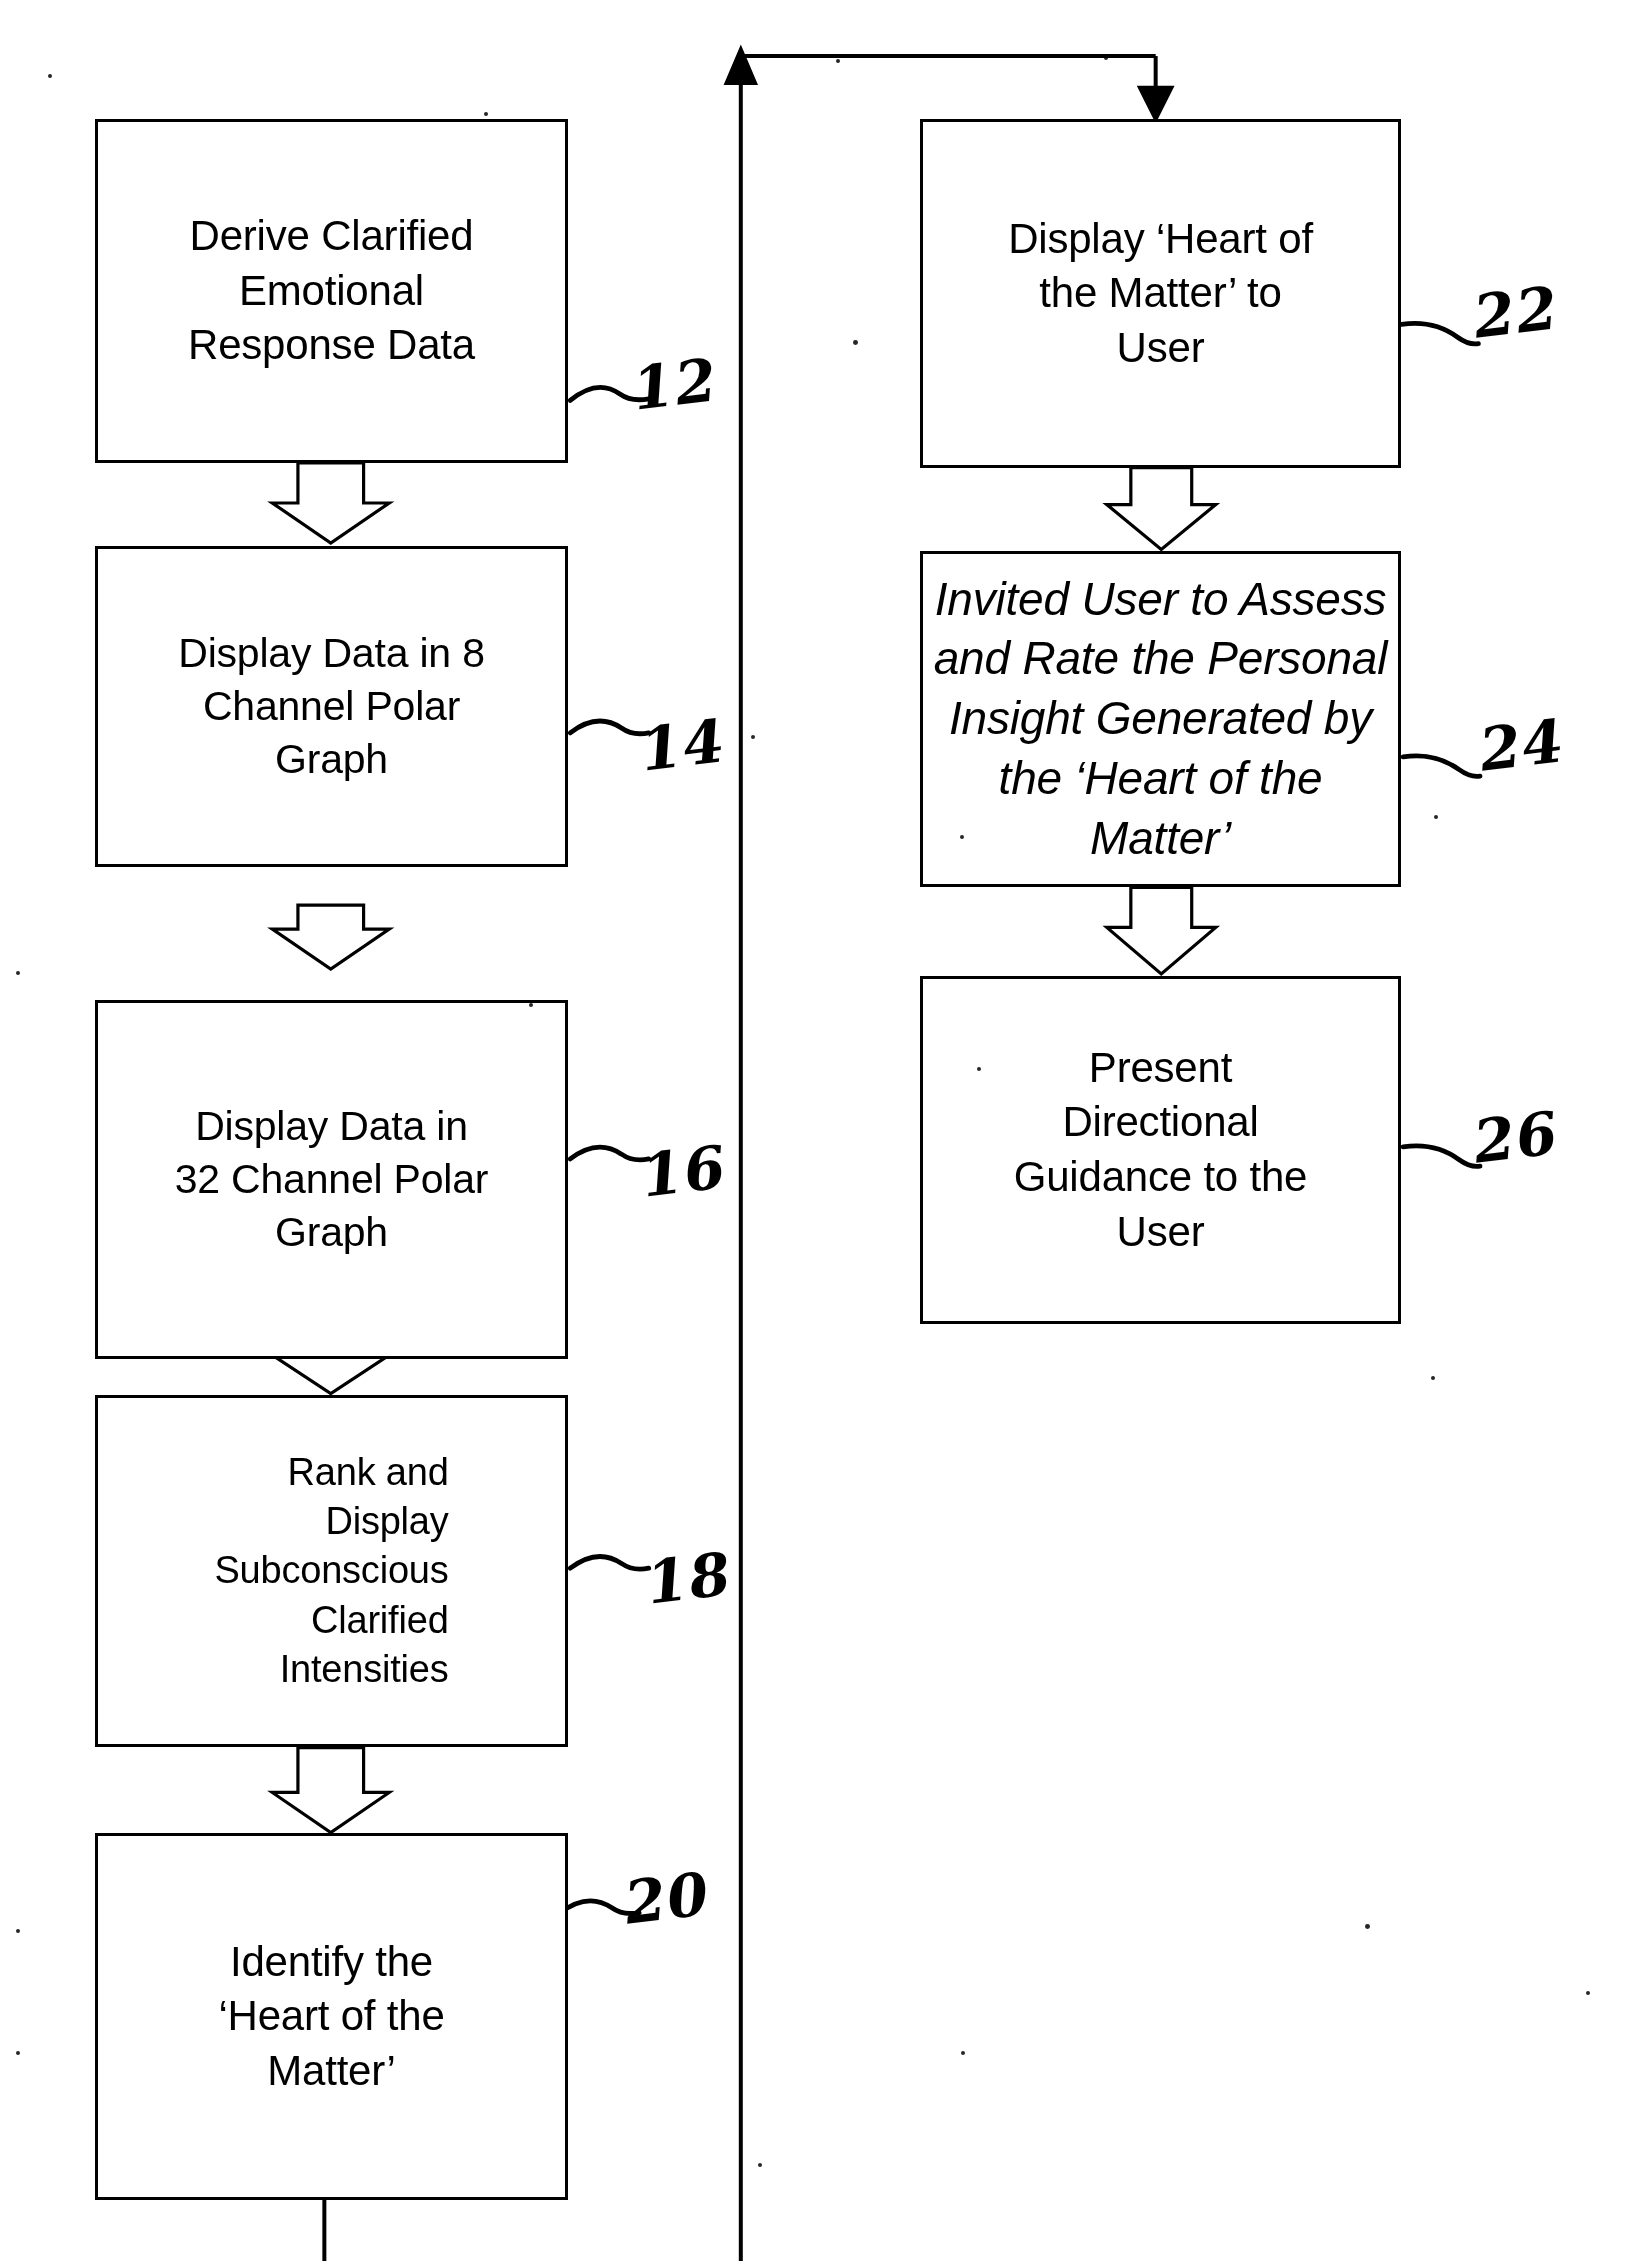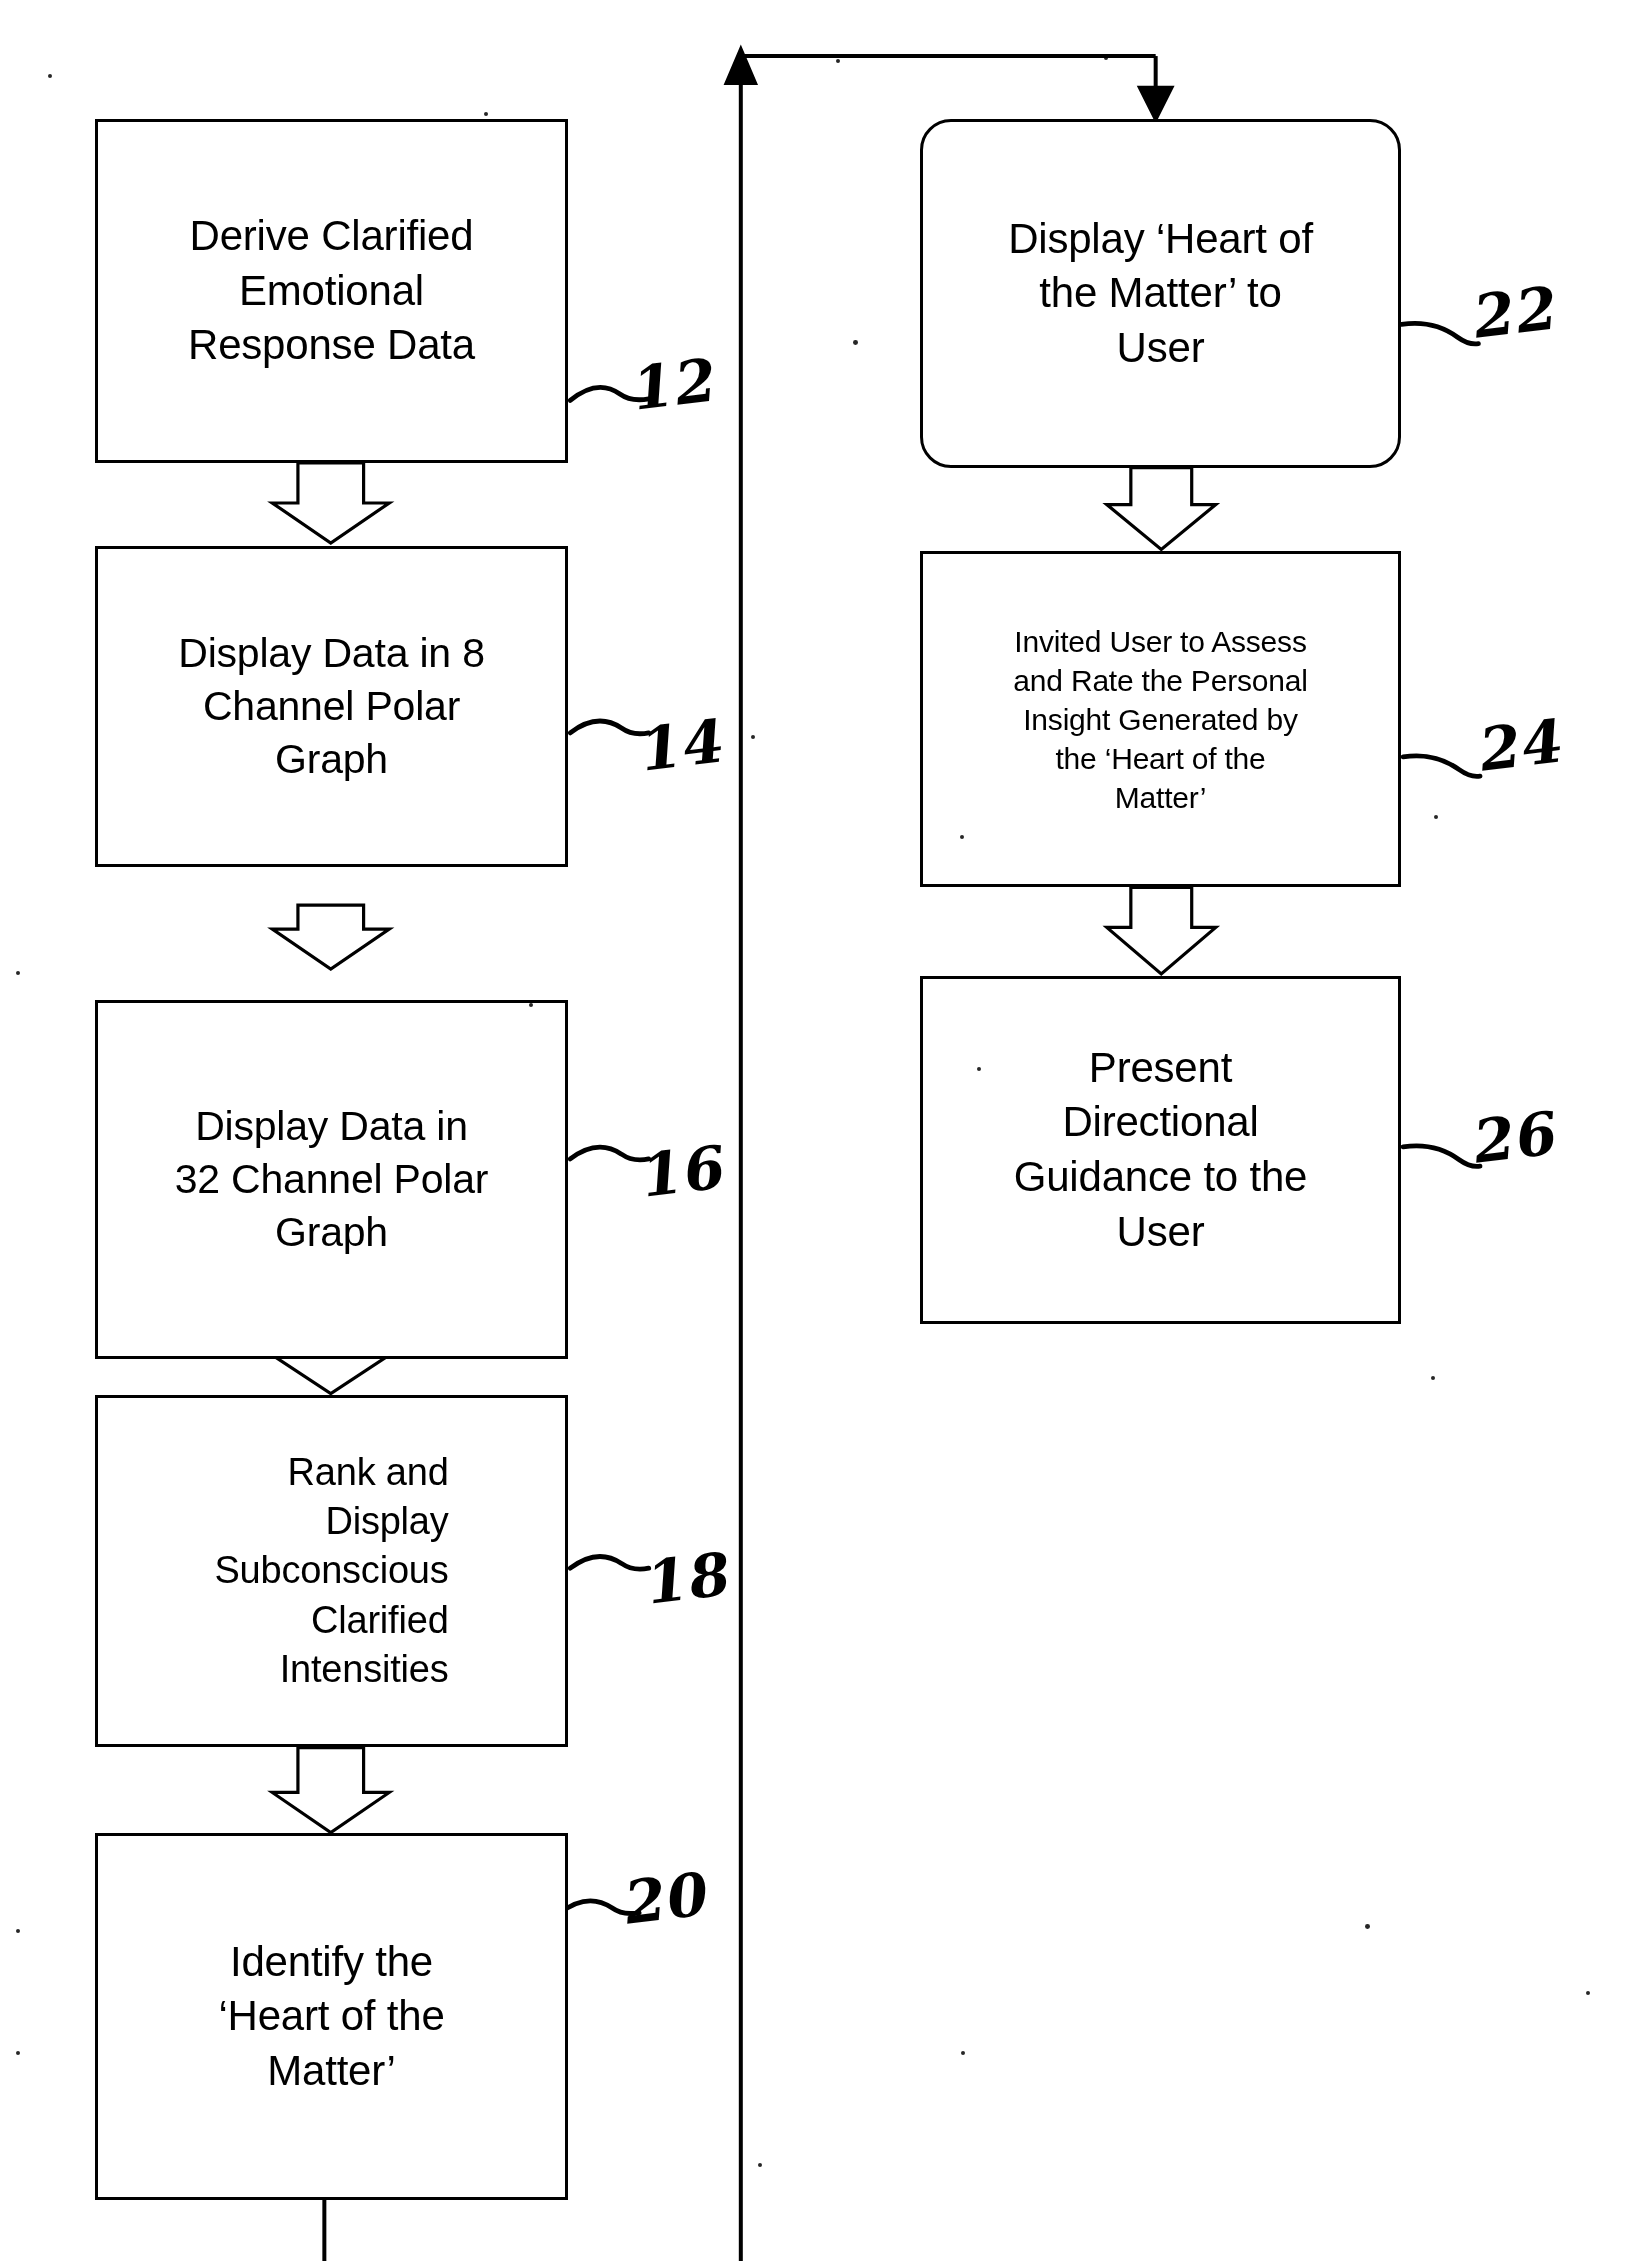--- a/index.html
+++ b/index.html
@@ -50,7 +50,7 @@
   #n18 { left: 95px; top: 1395px; width: 473px; height: 352px; text-align: right; }
   #n20 { left: 95px; top: 1833px; width: 473px; height: 367px; }
   
-  #n22 { left: 920px; top: 119px;  width: 481px; height: 349px; border-radius: 31px; }
+  #n22 { left: 920px; top: 119px;  width: 481px; height: 349px; }
   #n24 { left: 920px; top: 551px;  width: 481px; height: 336px; }
   #n26 { left: 920px; top: 976px; width: 481px; height: 348px; }
 

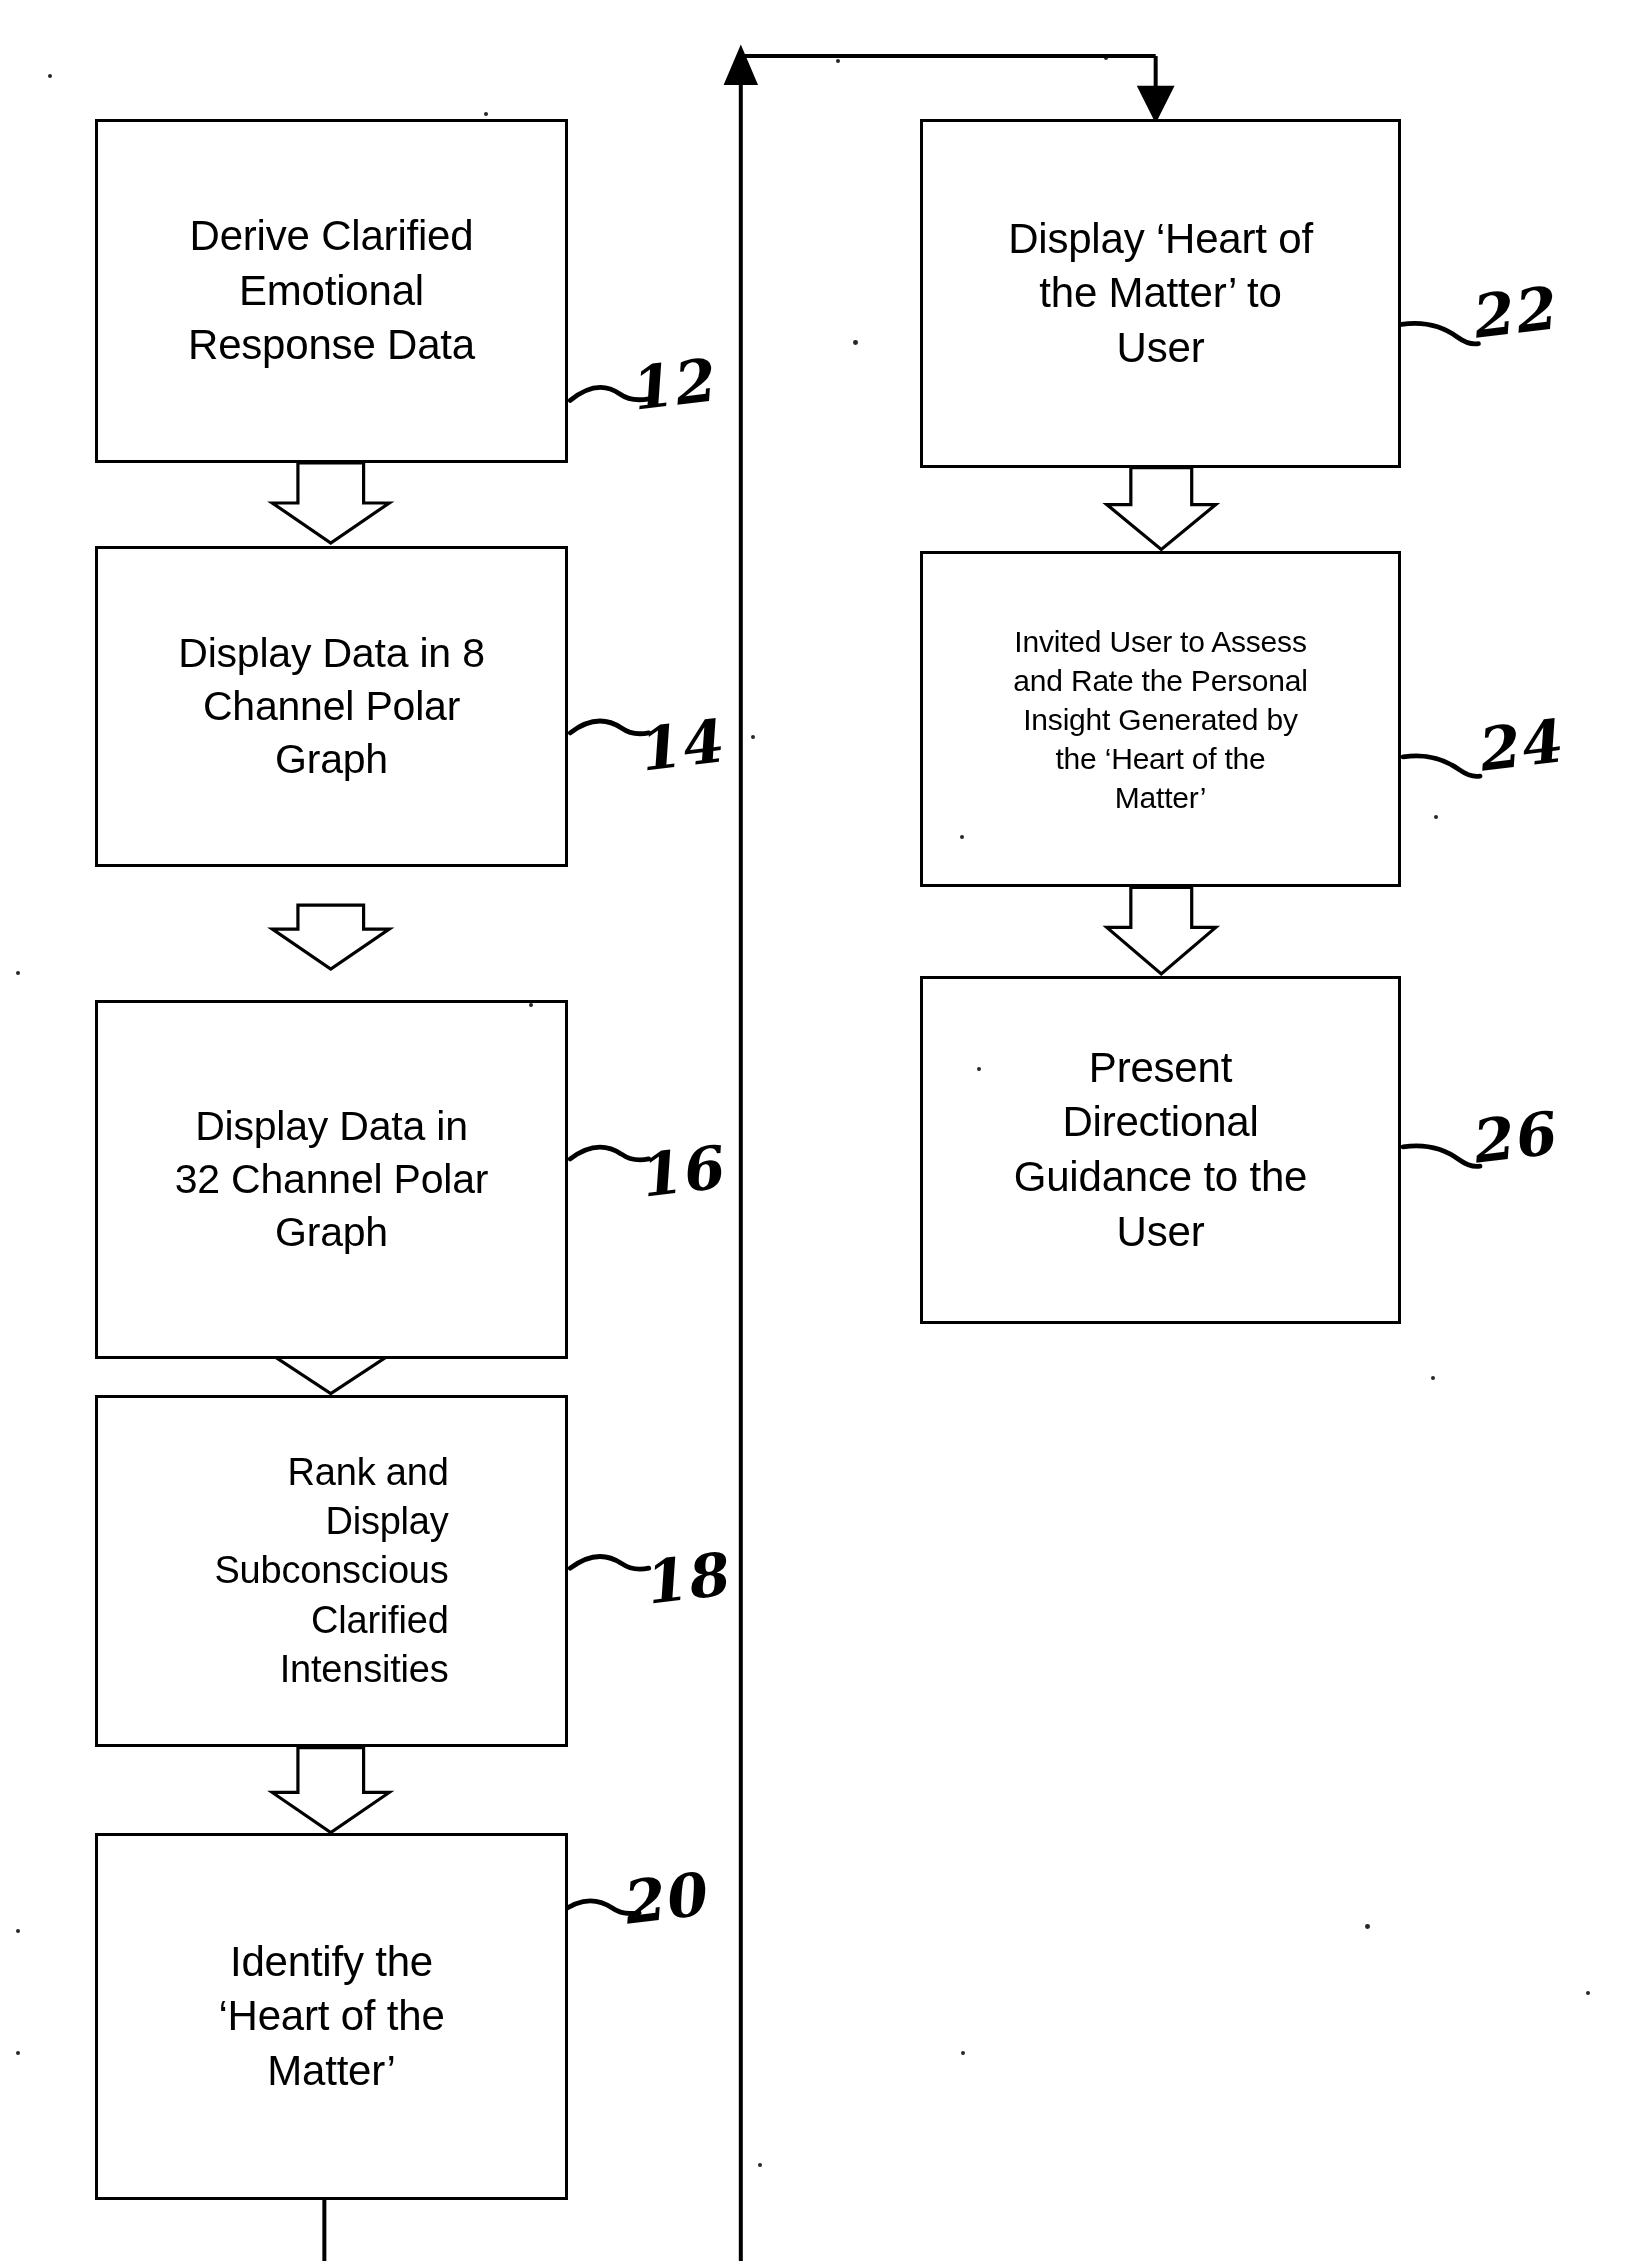--- a/index.html
+++ b/index.html
@@ -57,7 +57,7 @@
   .fs-xl .node-text { font-size: 42px; }
   .fs-lg .node-text { font-size: 41px; }
   .fs-md .node-text { font-size: 38px; }
-  .fs-sm .node-text { font-size: 30px; }
+  .fs-sm .node-text { font-size: 46px; font-style: italic; }
 
   
   .refnum {

